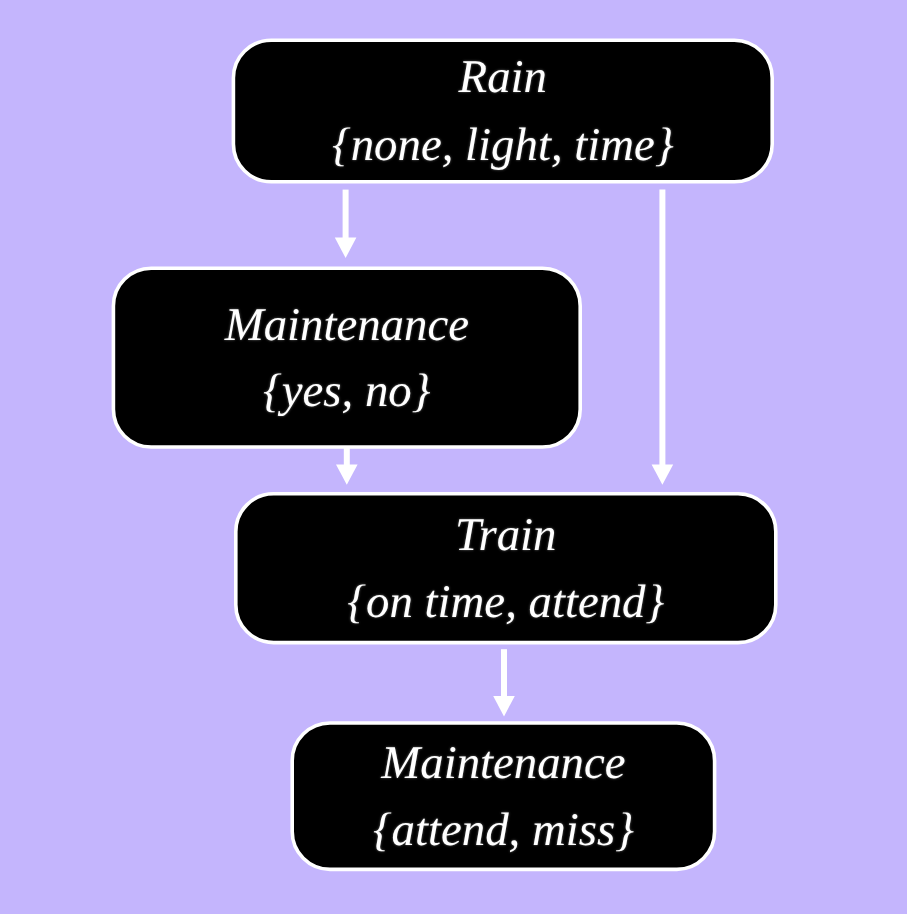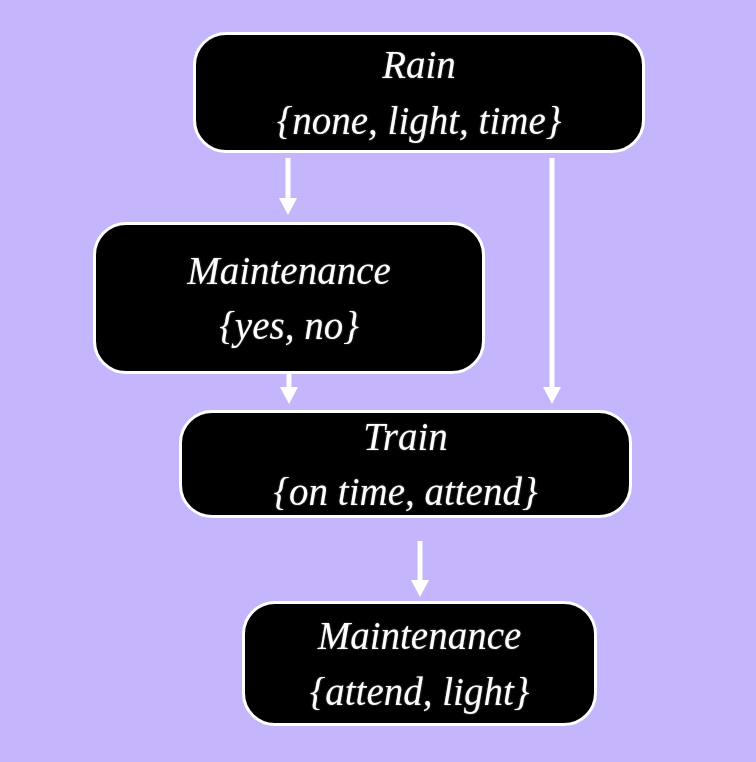--- a/index.html
+++ b/index.html
@@ -41,7 +41,7 @@
   }
   #node-rain        { left: 193px; top: 32px;  width: 452px; height: 121px; }
   #node-maintenance { left: 93px;  top: 222px; width: 392px; height: 152px; }
-  #node-train       { left: 179px; top: 410px; width: 453px; height: 108px; }
+  #node-train       { left: 195px; top: 410px; width: 453px; height: 127px; }
   #node-appointment { left: 242px; top: 601px; width: 355px; height: 125px; }
   .edge-line {
     stroke: #ffffff;

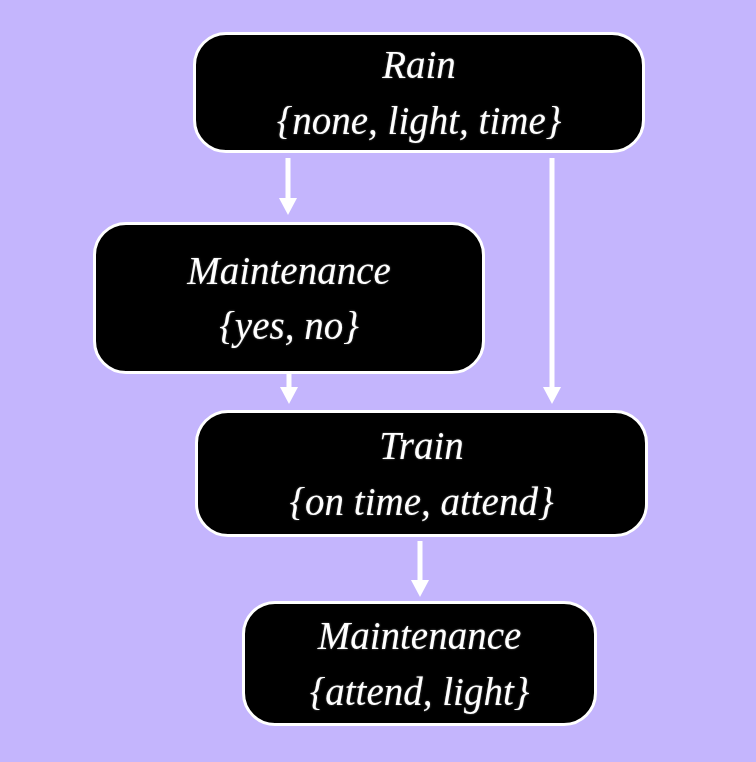--- a/index.html
+++ b/index.html
@@ -92,7 +92,7 @@
 
   <div class="node" id="node-appointment">
     <div>Maintenance</div>
-    <div>{attend, light}</div>
+    <div>{attend, miss}</div>
   </div>
 
 </div>

